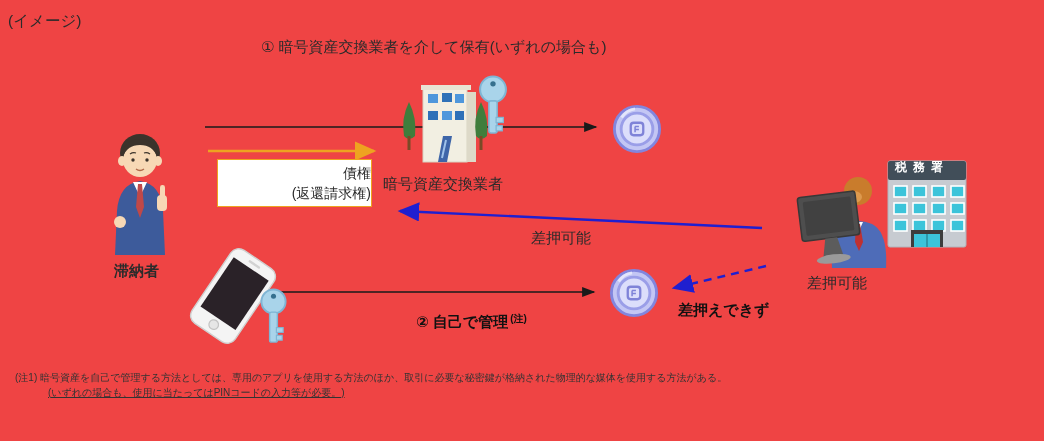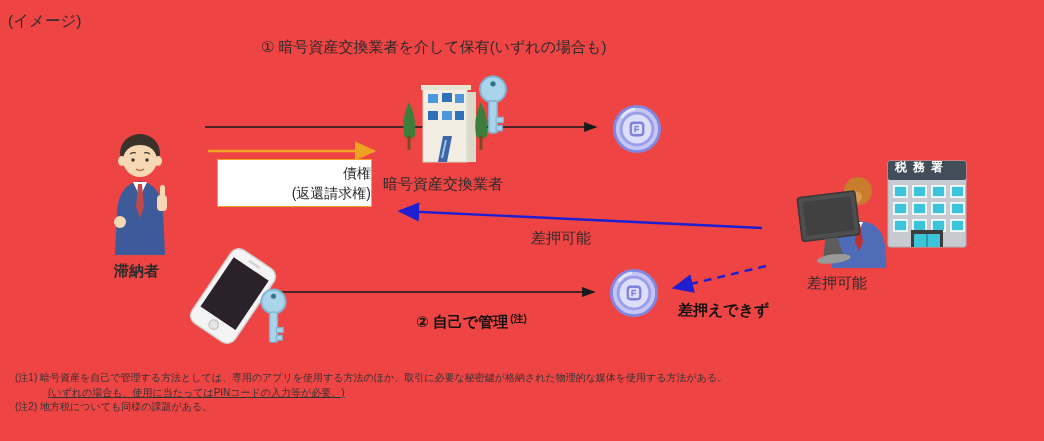--- a/index.html
+++ b/index.html
@@ -184,7 +184,6 @@
   <div class="notes">
     <div>(注1) 暗号資産を自己で管理する方法としては、専用のアプリを使用する方法のほか、取引に必要な秘密鍵が格納された物理的な媒体を使用する方法がある。</div>
     <div class="indent">(いずれの場合も、使用に当たってはPINコードの入力等が必要。)</div>
-    <div>(注2) 地方税についても同様の課題がある。</div>
   </div>
 
 </div>

